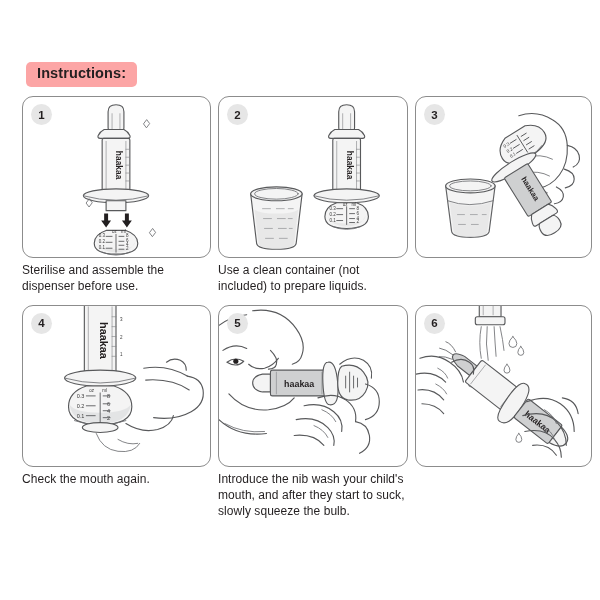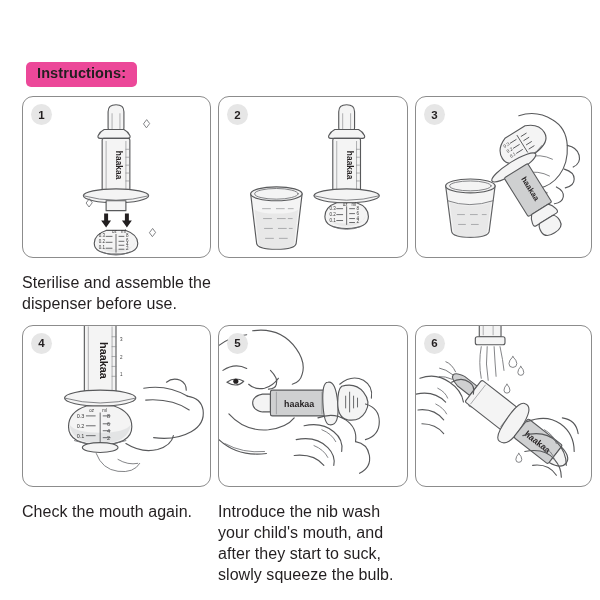--- a/index.html
+++ b/index.html
@@ -12,7 +12,7 @@
 
   .instr-header{
     position:absolute;left:26px;top:62px;
-    background:#ec4899;border-radius:5px;
+    background:#fca5a5;border-radius:5px;
     padding:4px 11px 5px 11px;
     font-size:14.5px;font-weight:bold;letter-spacing:.1px;
     color:#231f20;line-height:1.1;

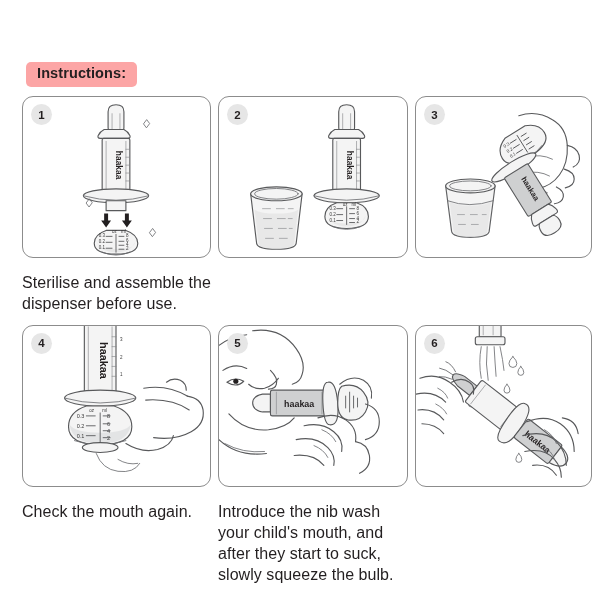--- a/index.html
+++ b/index.html
@@ -46,8 +46,8 @@
   .art{position:absolute;inset:0;}
   .art svg{display:block;width:100%;height:100%;}
   .caption{
-    margin-top:14px;
-    font-size:16px;
+    margin-top:5px;
+    font-size:12px;
     line-height:1.33;
     color:#231f20;
     letter-spacing:.05px;

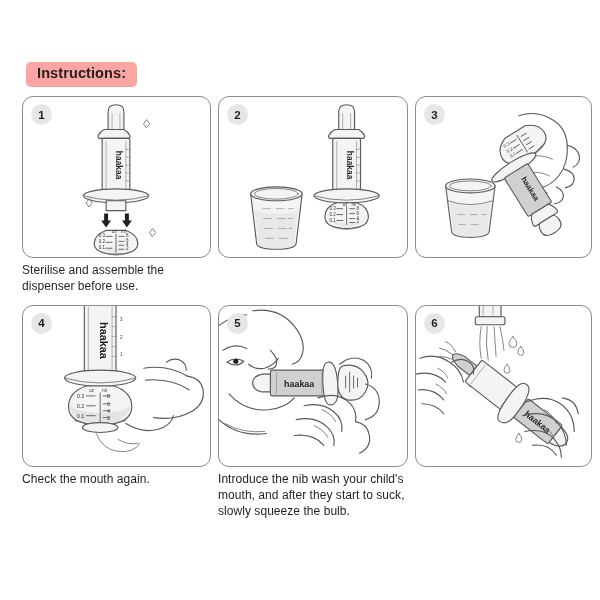--- a/index.html
+++ b/index.html
@@ -178,6 +178,7 @@
           </svg>
         </div>
       </div>
+      <div class="caption">Use a clean container (not included) to prepare liquids.</div>
     </div>
 
     <div class="step">

